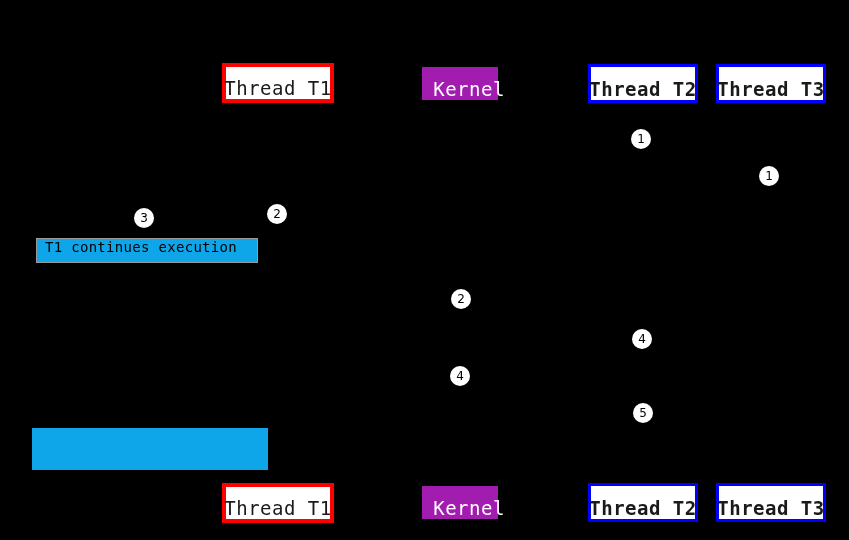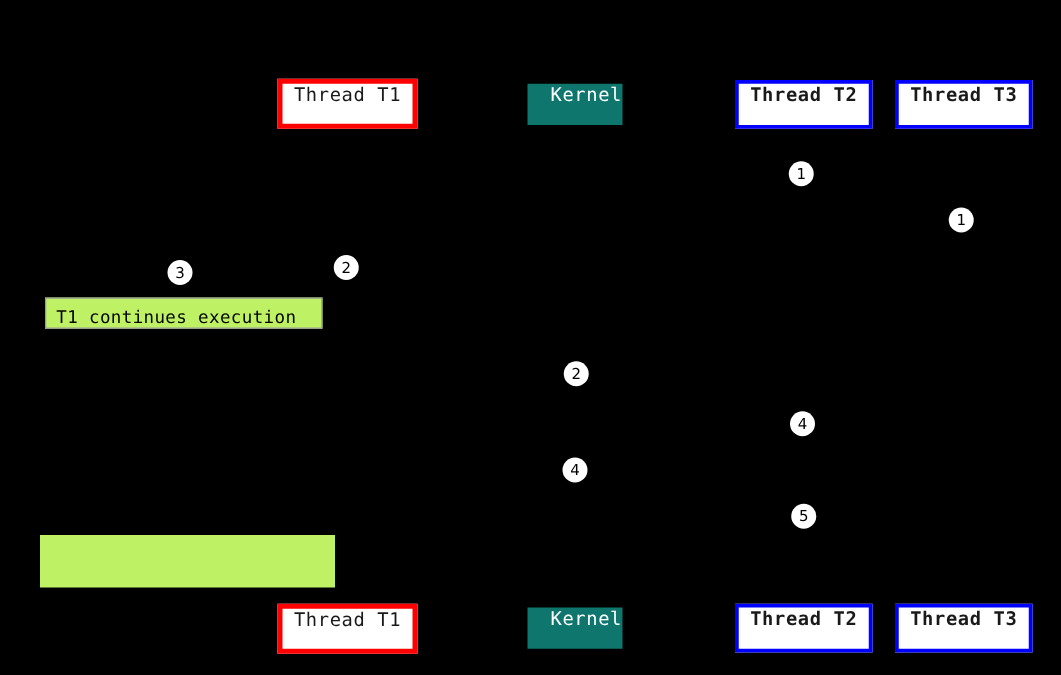--- a/index.html
+++ b/index.html
@@ -21,12 +21,12 @@
     position: absolute;
     box-sizing: border-box;
     display: flex;
-    align-items: flex-start;
+    align-items: flex-end;
     justify-content: center;
     background: #ffffff;
     color: #1a1a1a;
     font-family: "DejaVu Sans Mono", "Liberation Mono", monospace;
-    font-size: 15px;
+    font-size: 19px;
     letter-spacing: 0.5px;
     white-space: nowrap;
   }

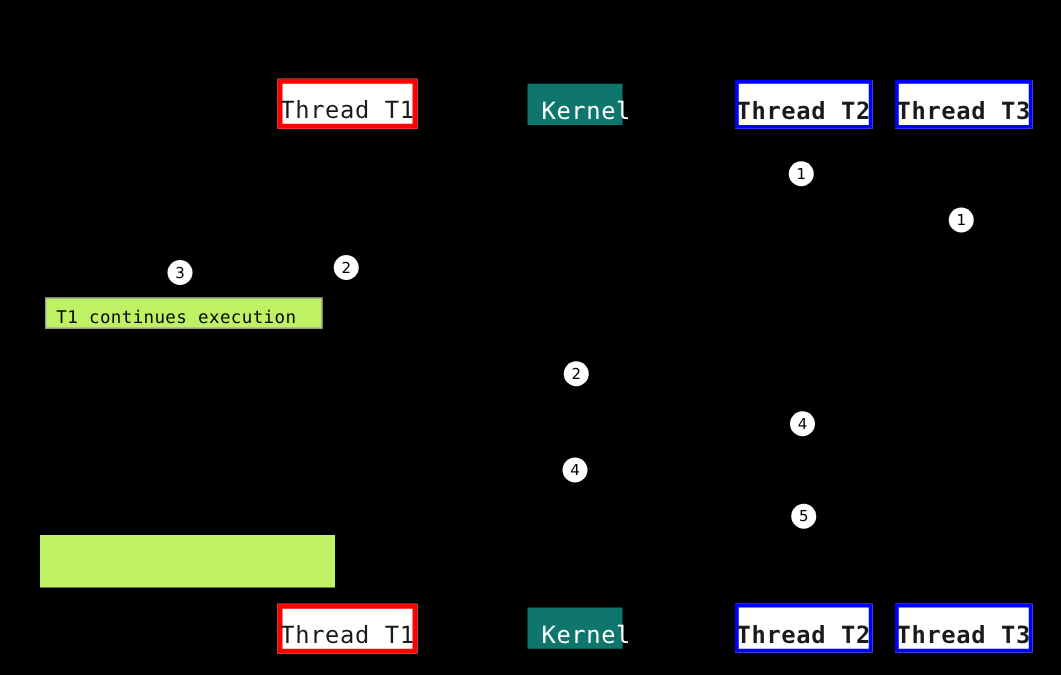--- a/index.html
+++ b/index.html
@@ -38,7 +38,7 @@
     font-weight: bold;
   }
   .participant.kernel {
-    background: #0f766e;
+    background: #a21caf;
     color: #ffffff;
     border: 0;
     padding-left: 18px;

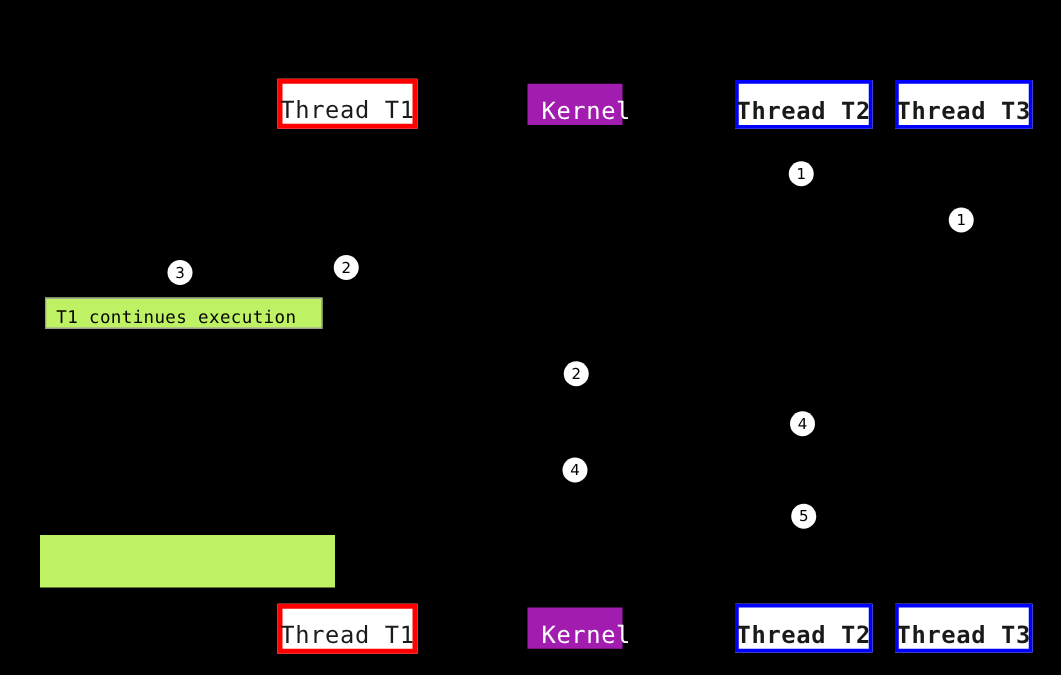--- a/index.html
+++ b/index.html
@@ -86,13 +86,13 @@
   .note {
     position: absolute;
     box-sizing: border-box;
-    background: #bef264;
+    background: #0ea5e9;
     border: 1px solid #9a9a9a;
     color: #000000;
     font-family: "DejaVu Sans Mono", "Liberation Mono", monospace;
     font-size: 14px;
     display: flex;
-    align-items: flex-end;
+    align-items: flex-start;
     padding: 0 8px;
     white-space: nowrap;
     letter-spacing: 0.3px;

